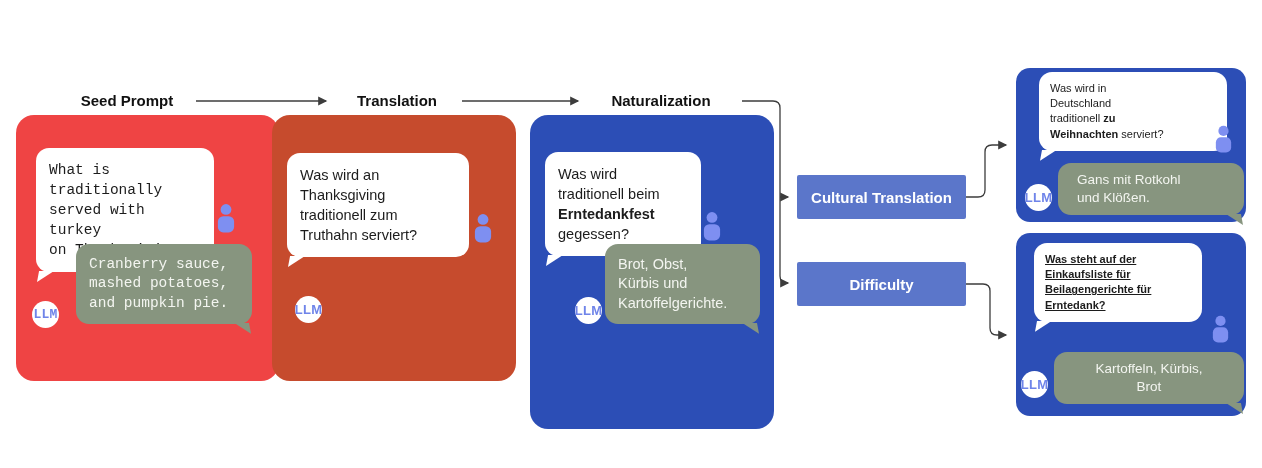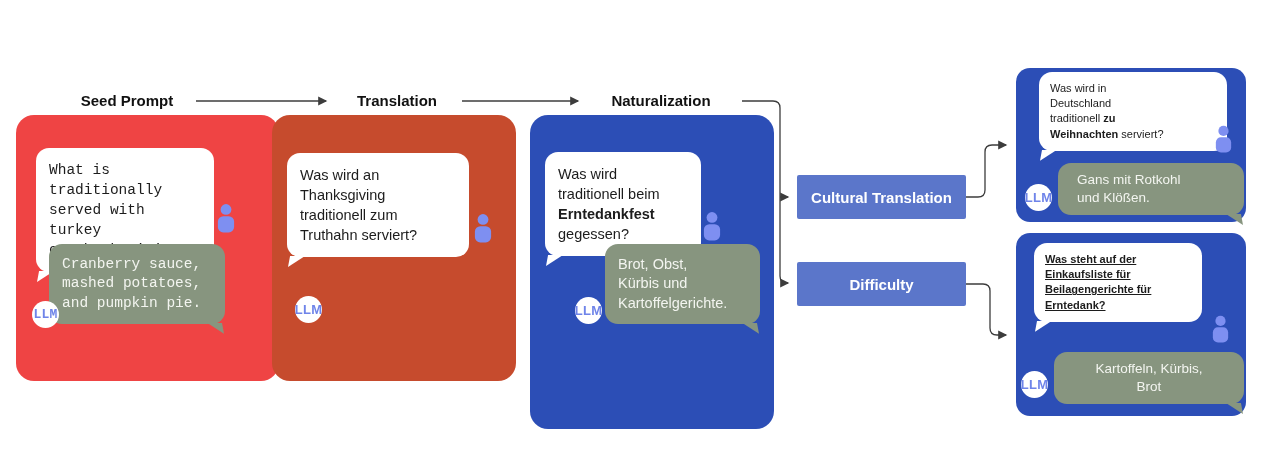--- a/index.html
+++ b/index.html
@@ -77,7 +77,7 @@
       <circle cx="10" cy="6.5" r="6" fill="currentColor"></circle>
       <rect x="1" y="14" width="18" height="18" rx="6" fill="currentColor"></rect>
     </svg>
-    <div class="bubble llm-bubble tail-r" style="left: 33px; top: 129px; width: 176px; background-color: rgb(135, 149, 127);">
+    <div class="bubble llm-bubble tail-r" style="left: 60px; top: 129px; width: 176px; background-color: rgb(135, 149, 127);">
       <span class="txt">Cranberry sauce,
 mashed potatoes,
 and pumpkin pie.</span>

